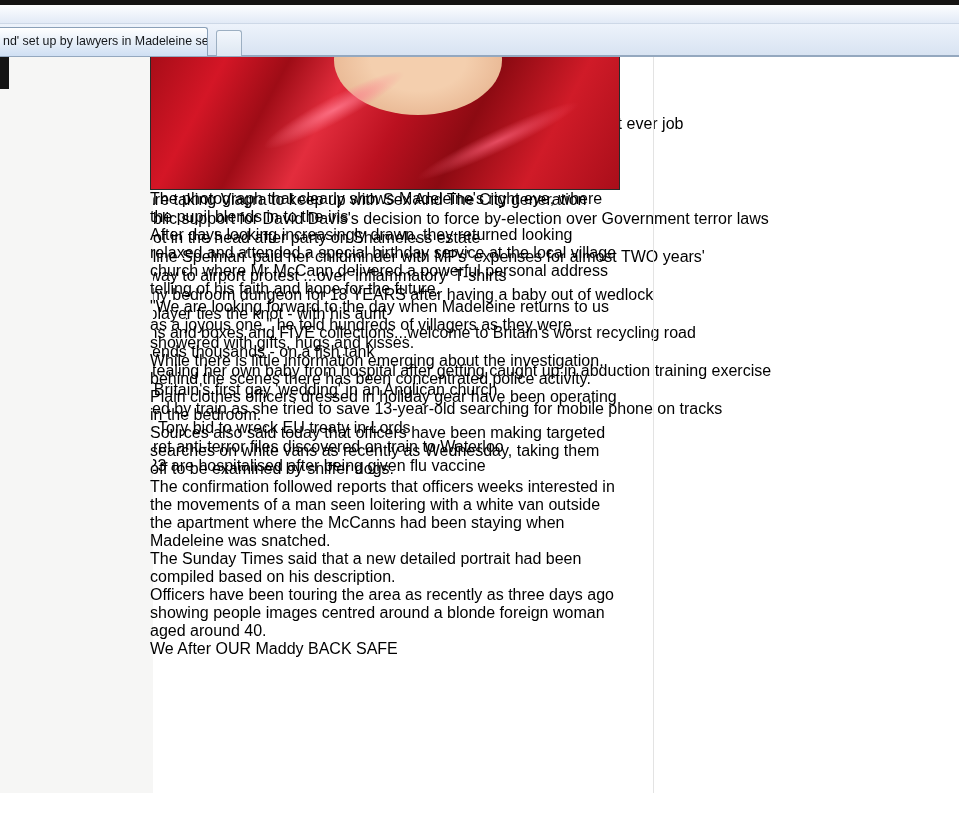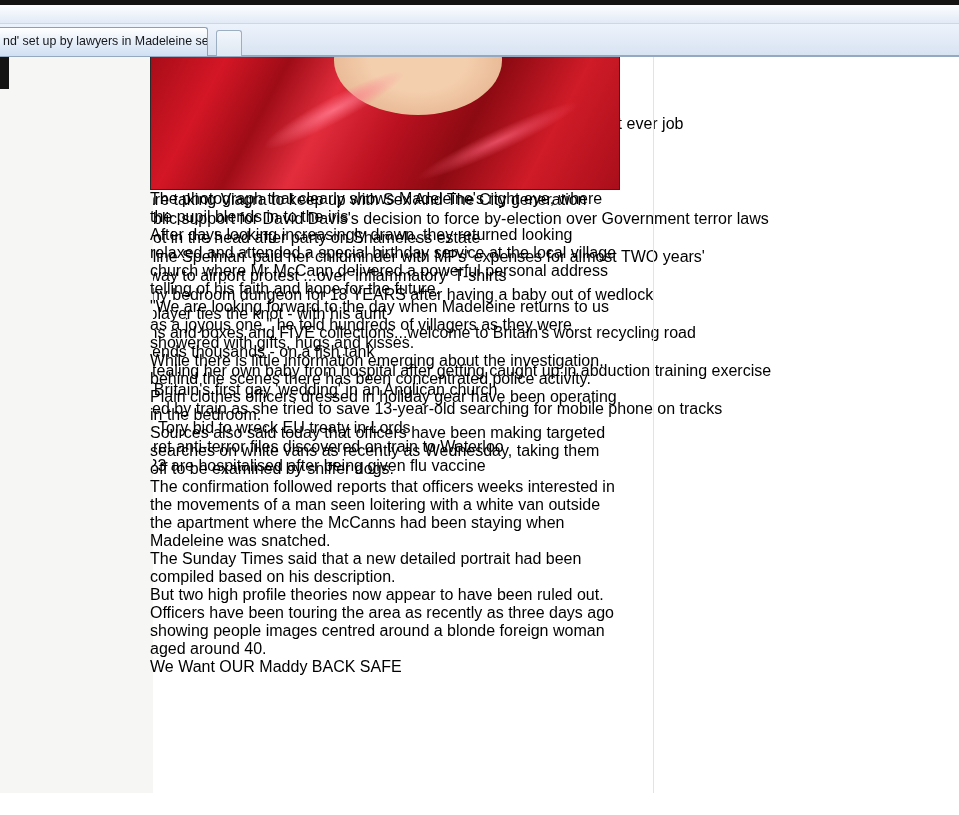--- a/index.html
+++ b/index.html
@@ -182,7 +182,6 @@
           <p class="para">Sources also said today that officers have been making targeted searches on white vans as recently as Wednesday, taking them off to be examined by sniffer dogs.</p>
           <p class="para">The confirmation followed reports that officers weeks interested in the movements of a man seen loitering with a white van outside the apartment where the McCanns had been staying when Madeleine was snatched.</p>
           <p class="para">The Sunday Times said that a new detailed portrait had been compiled based on his description.</p>
-          <p class="para">But two high profile theories now appear to have been ruled out.</p>
           <p class="para">Officers have been touring the area as recently as three days ago showing people images centred around a blonde foreign woman aged around 40.</p>
         </div>
 

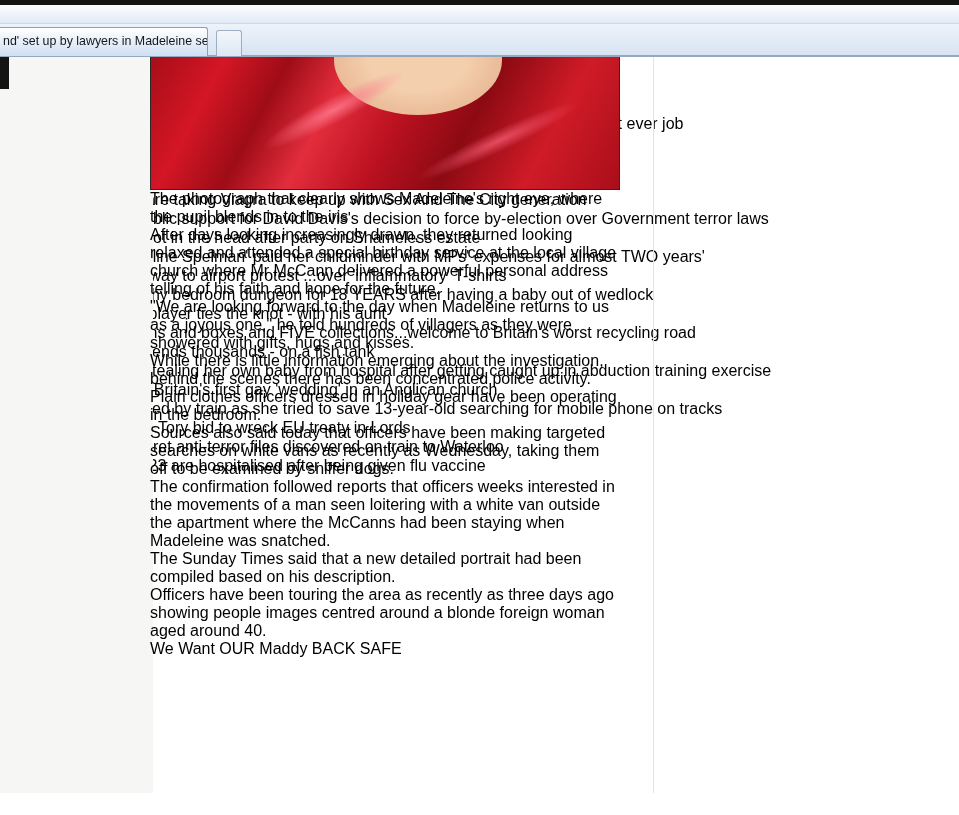--- a/index.html
+++ b/index.html
@@ -188,7 +188,7 @@
 
       <div class="photo2">
         <div class="banner">
-          <span class="banner-text">We Want OUR Maddy BACK SAFE</span>
+          <span class="banner-text">We After OUR Maddy BACK SAFE</span>
           <span class="banner-crest"></span>
         </div>
       </div>

